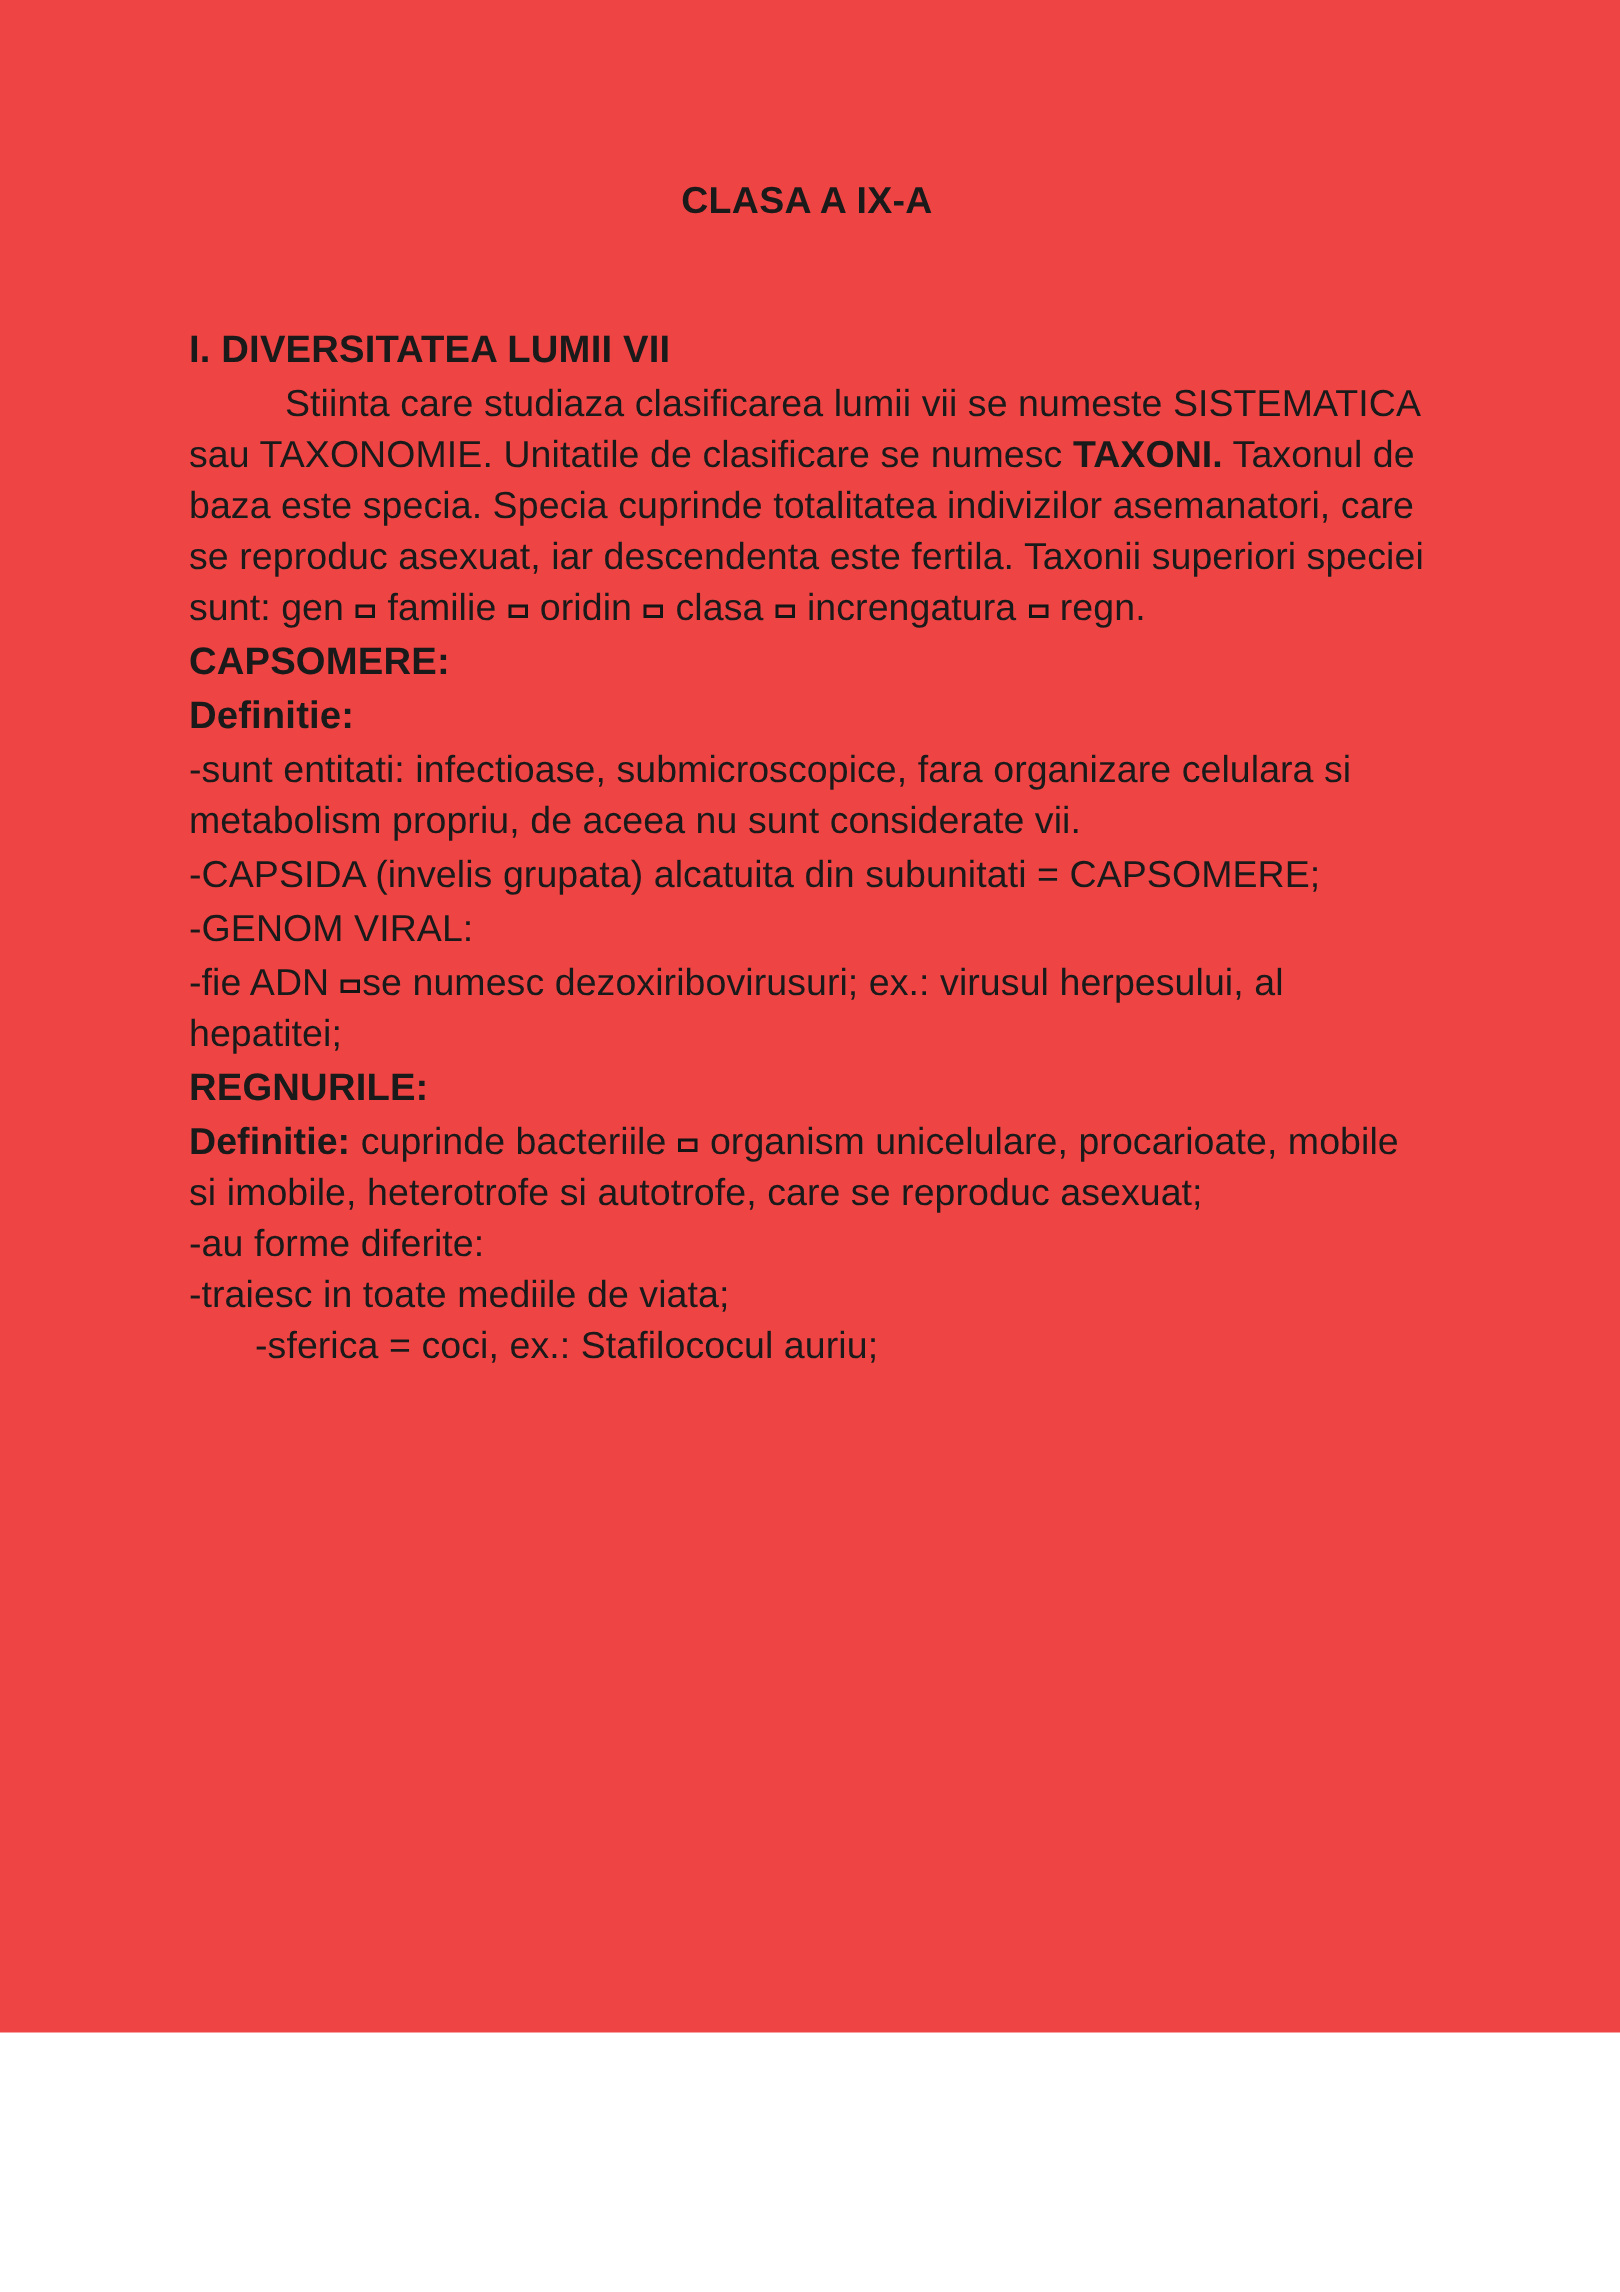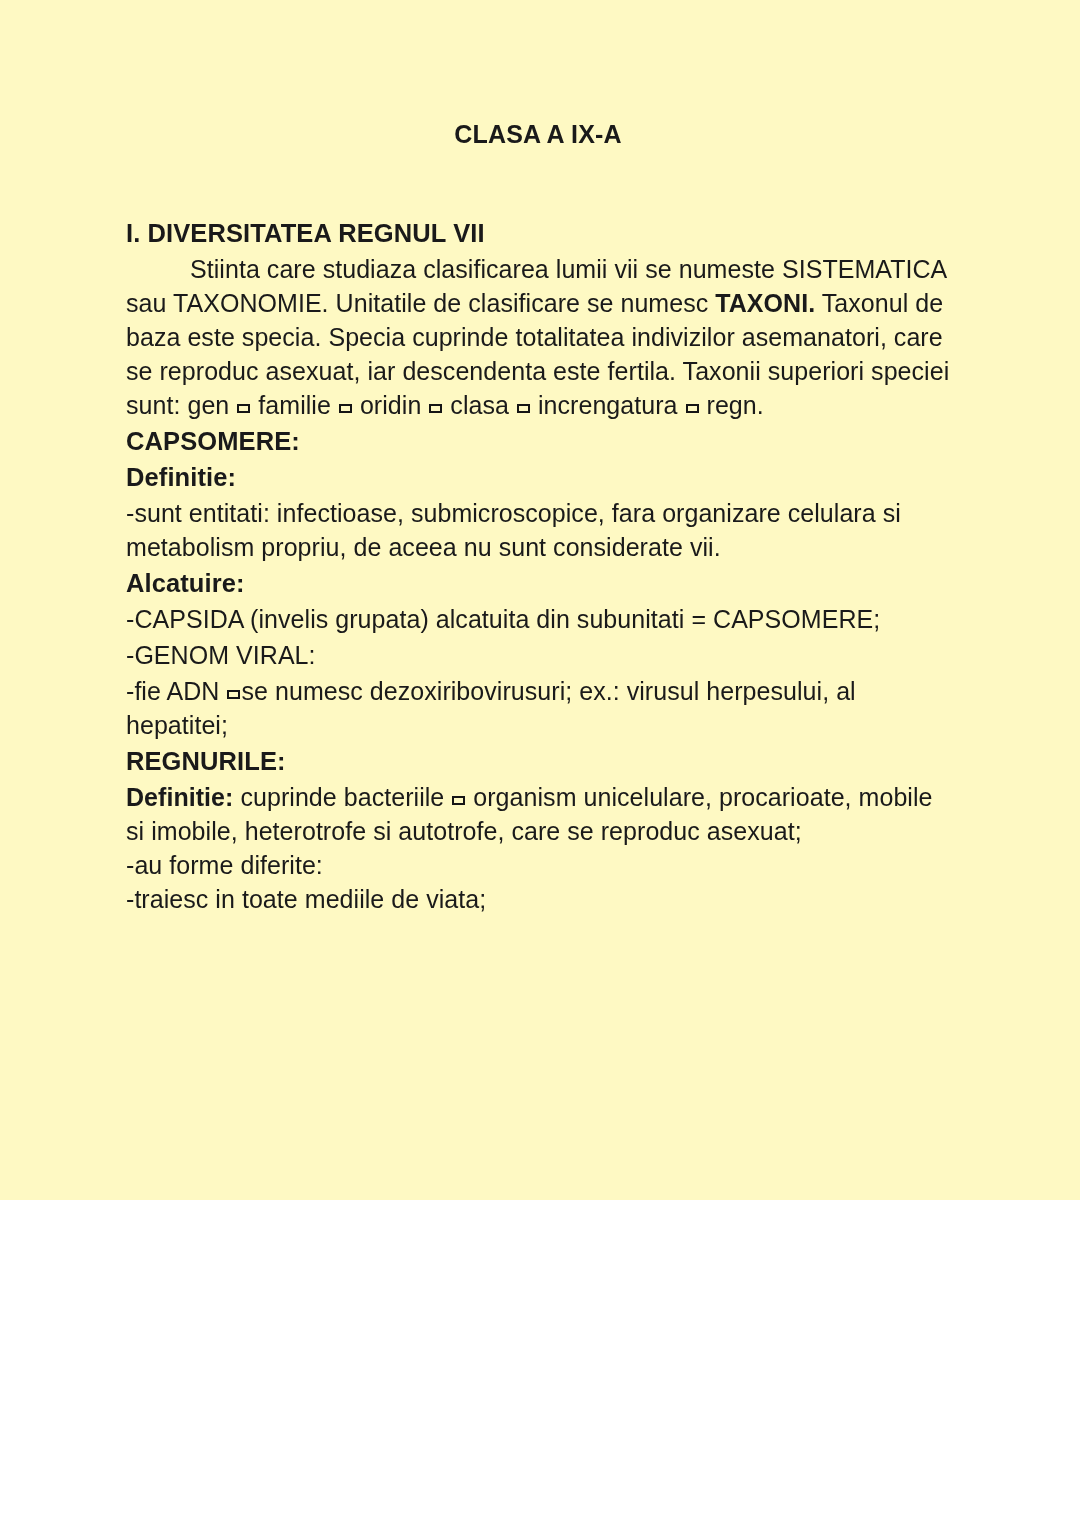--- a/index.html
+++ b/index.html
@@ -20,8 +20,8 @@
     position: absolute;
     left: 0; top: 0;
     width: 1080px;
-    height: 1200px;
-    background: #fef9c3;
+    height: 1355px;
+    background: #ef4444;
     overflow: hidden;
   }
   .content {

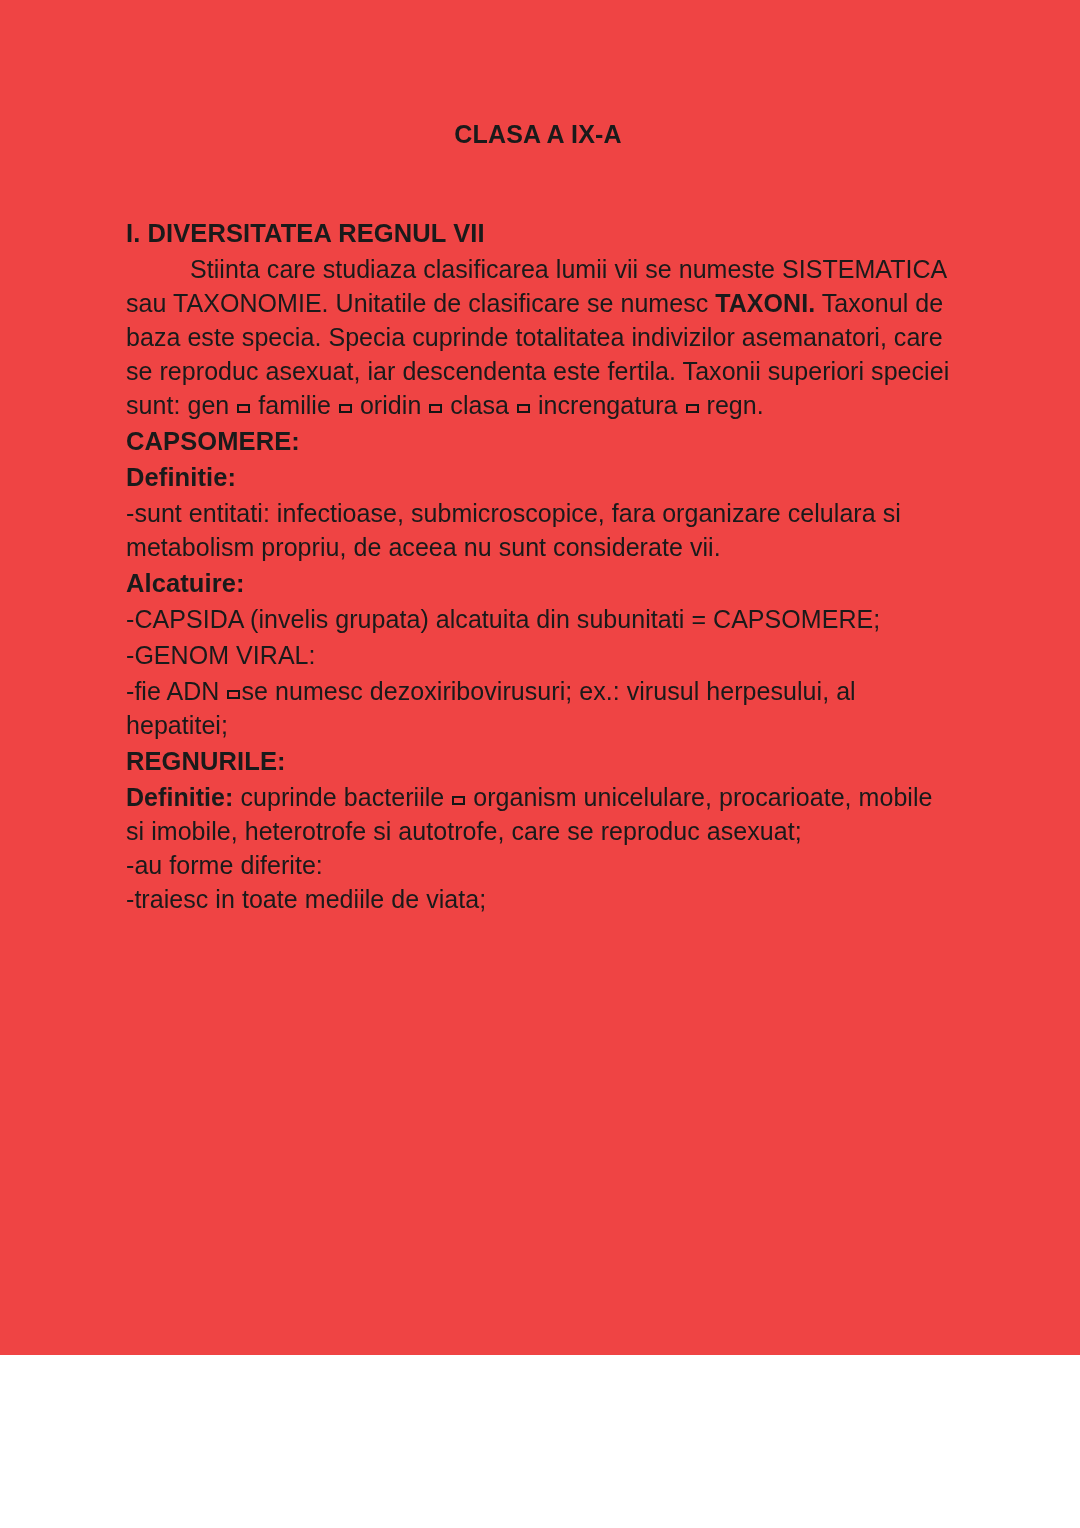--- a/index.html
+++ b/index.html
@@ -89,7 +89,7 @@
 
     <div class="gap-after-title"></div>
 
-    <div class="heading">I. DIVERSITATEA REGNUL VII</div>
+    <div class="heading">I. DIVERSITATEA LUMII VII</div>
 
     <p class="para indent-first blk"><span>Stiinta care studiaza clasificarea lumii vii se numeste SISTEMATICA sau TAXONOMIE. Unitatile de clasificare se numesc </span><b>TAXONI.</b><span> Taxonul de baza este specia. Specia cuprinde totalitatea indivizilor asemanatori, care se reproduc asexuat, iar descendenta este fertila. Taxonii superiori speciei sunt: gen </span><span class="tofu"></span><span> familie </span><span class="tofu"></span><span> oridin </span><span class="tofu"></span><span> clasa </span><span class="tofu"></span><span>  increngatura </span><span class="tofu"></span><span> regn.</span></p>
 

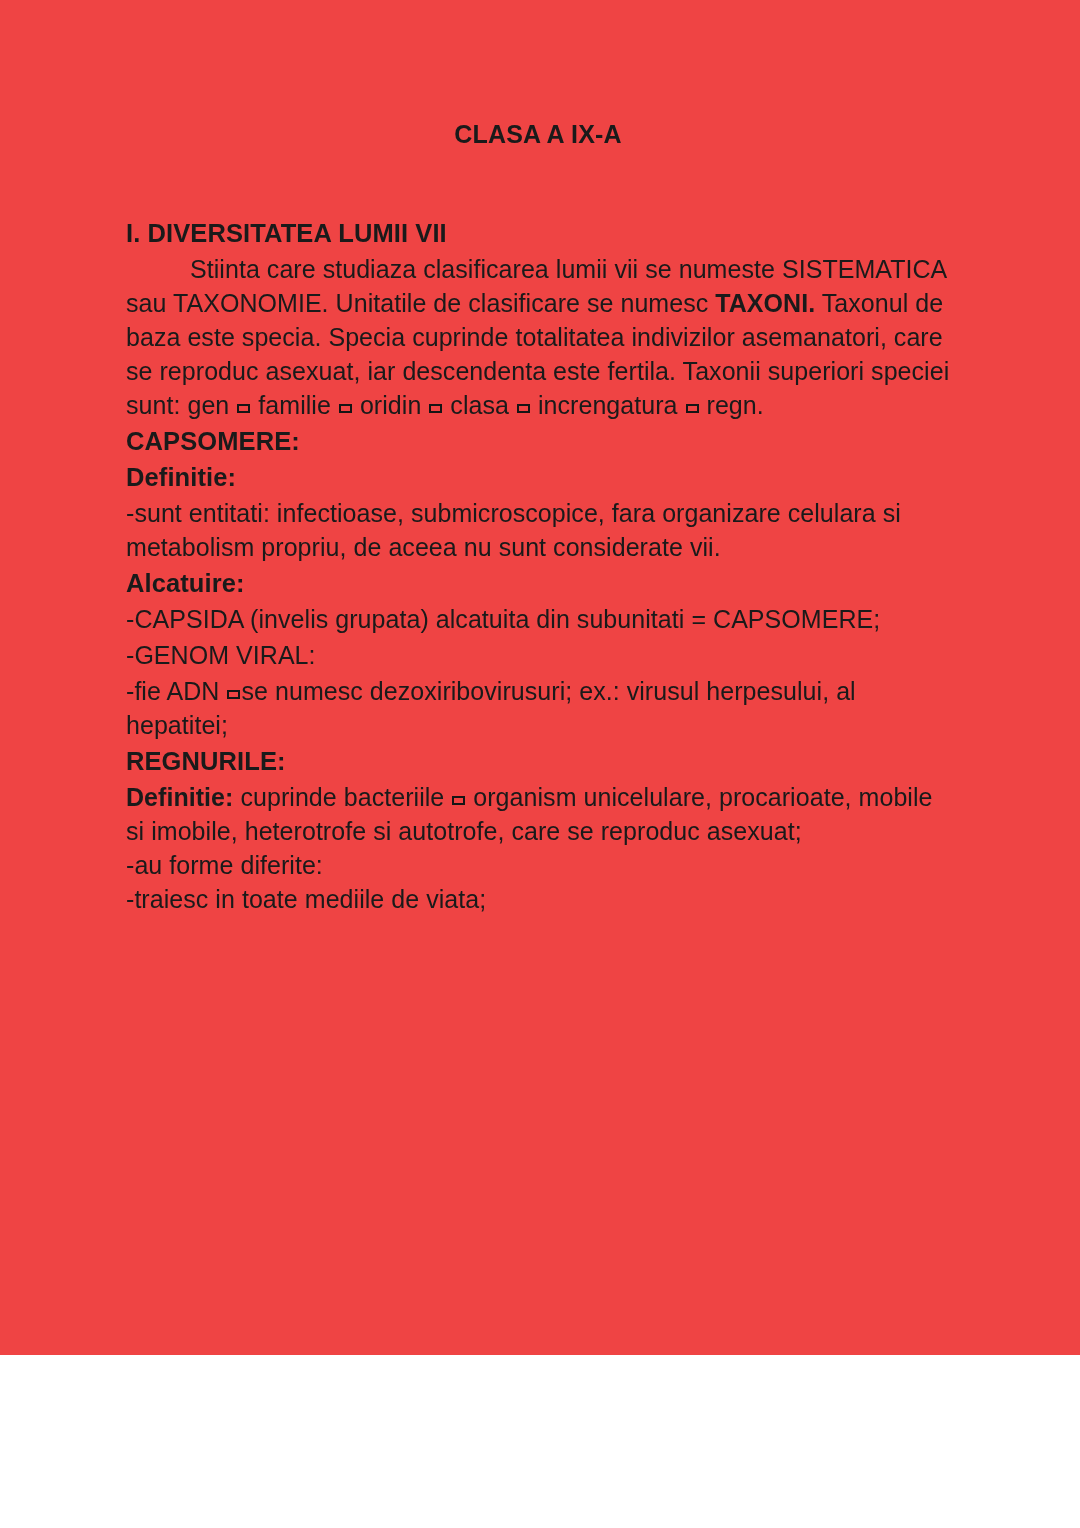--- a/index.html
+++ b/index.html
@@ -99,7 +99,6 @@
 
     <p class="para blk">-sunt entitati: infectioase, submicroscopice, fara organizare celulara si metabolism propriu, de aceea nu sunt considerate vii.</p>
 
-    <div class="heading blk">Alcatuire:</div>
 
     <p class="para blk">-CAPSIDA (invelis grupata) alcatuita din subunitati = CAPSOMERE;</p>
 

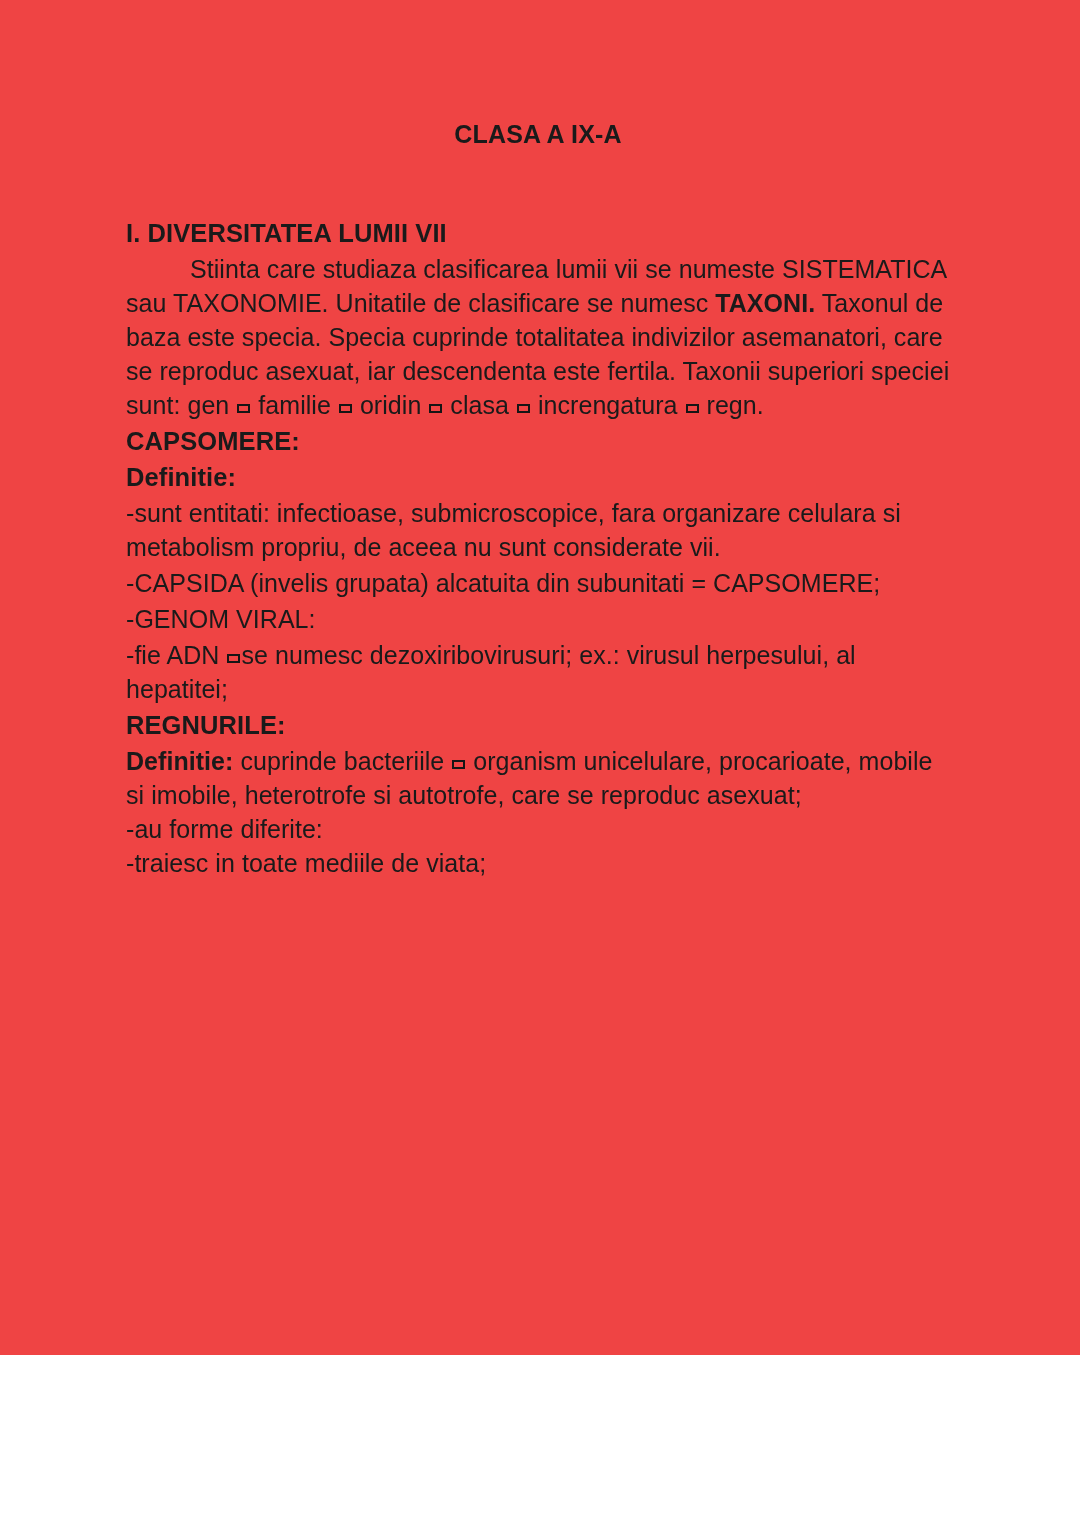--- a/index.html
+++ b/index.html
@@ -117,6 +117,7 @@
 
     <p class="para blk-tight">-traiesc in toate mediile de viata;</p>
 
+    <p class="para blk-tight" style="padding-left:44px;">-sferica = coci, ex.: Stafilococul auriu;</p>
 
   </div>
 </div>

